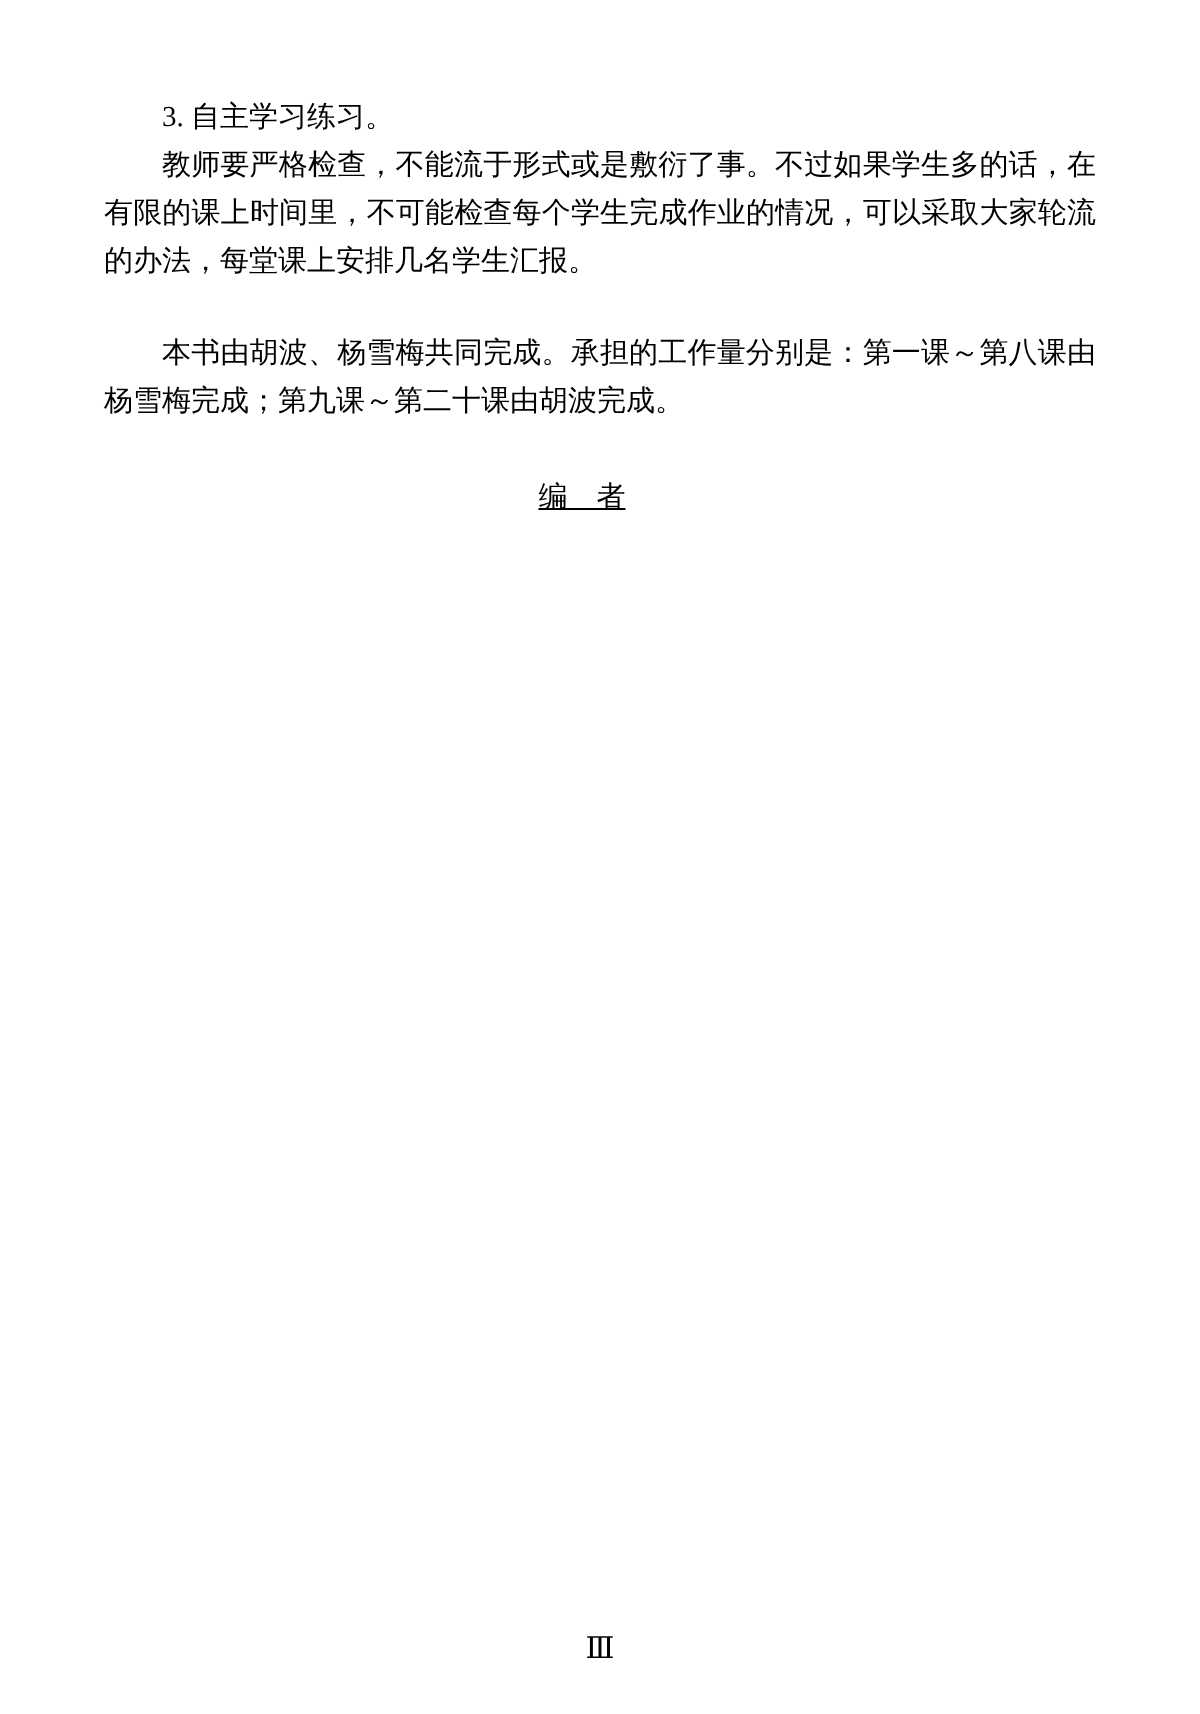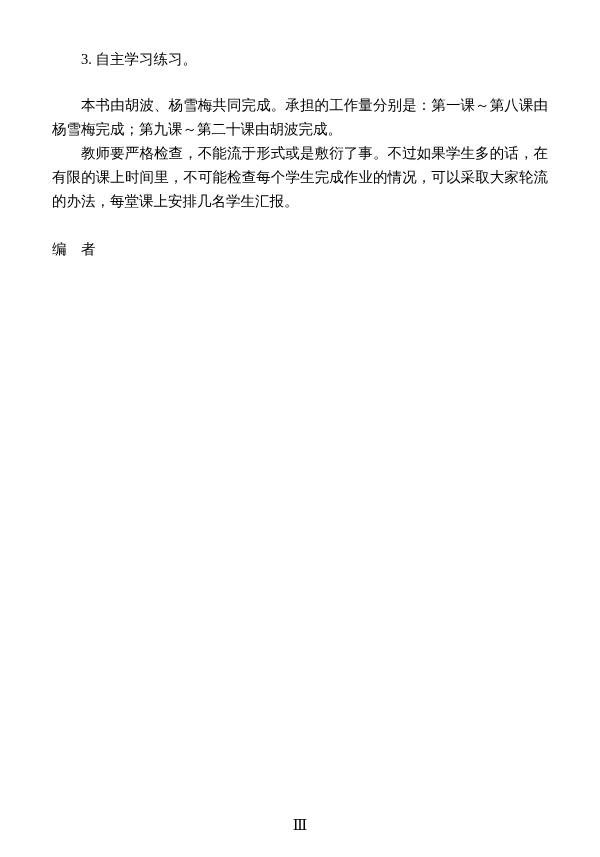--- a/index.html
+++ b/index.html
@@ -64,15 +64,15 @@
 
     <div class="line indent">3. 自主学习练习。</div>
 
-    <div class="para para-credits">
-      <div class="line indent just">本书由胡波、杨雪梅共同完成。承担的工作量分别是：第一课～第八课由</div>
-      <div class="line">杨雪梅完成；第九课～第二十课由胡波完成。</div>
-    </div>
-
     <div class="para">
       <div class="line indent just">教师要严格检查，不能流于形式或是敷衍了事。不过如果学生多的话，在</div>
       <div class="line just">有限的课上时间里，不可能检查每个学生完成作业的情况，可以采取大家轮流</div>
       <div class="line">的办法，每堂课上安排几名学生汇报。</div>
+    </div>
+
+    <div class="para para-credits">
+      <div class="line indent just">本书由胡波、杨雪梅共同完成。承担的工作量分别是：第一课～第八课由</div>
+      <div class="line">杨雪梅完成；第九课～第二十课由胡波完成。</div>
     </div>
 
     <div class="signature-block">

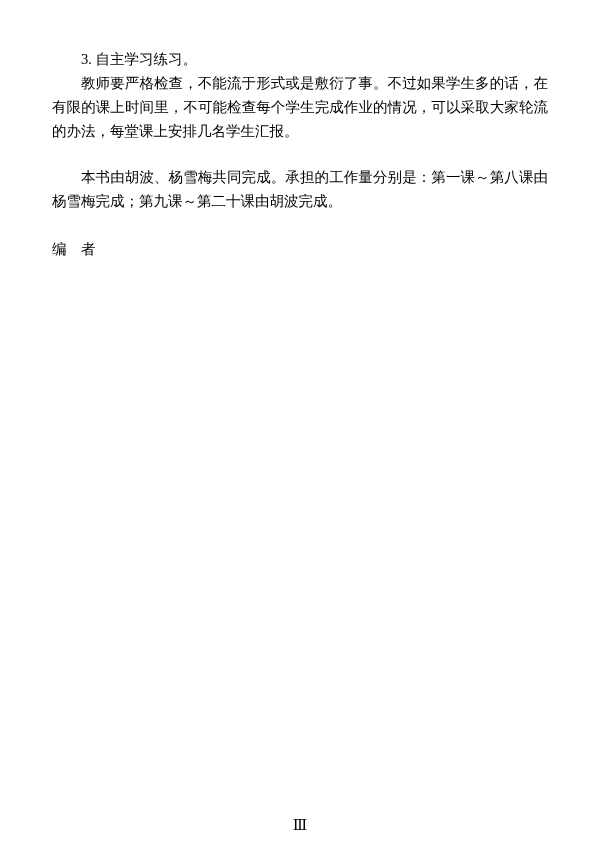--- a/index.html
+++ b/index.html
@@ -40,7 +40,8 @@
   }
   .signature-block {
     margin-top: 24px;
-    text-align: left;
+    text-align: center;
+    text-decoration: underline;
   }
   .signature-line {
     padding-right: 18px;

